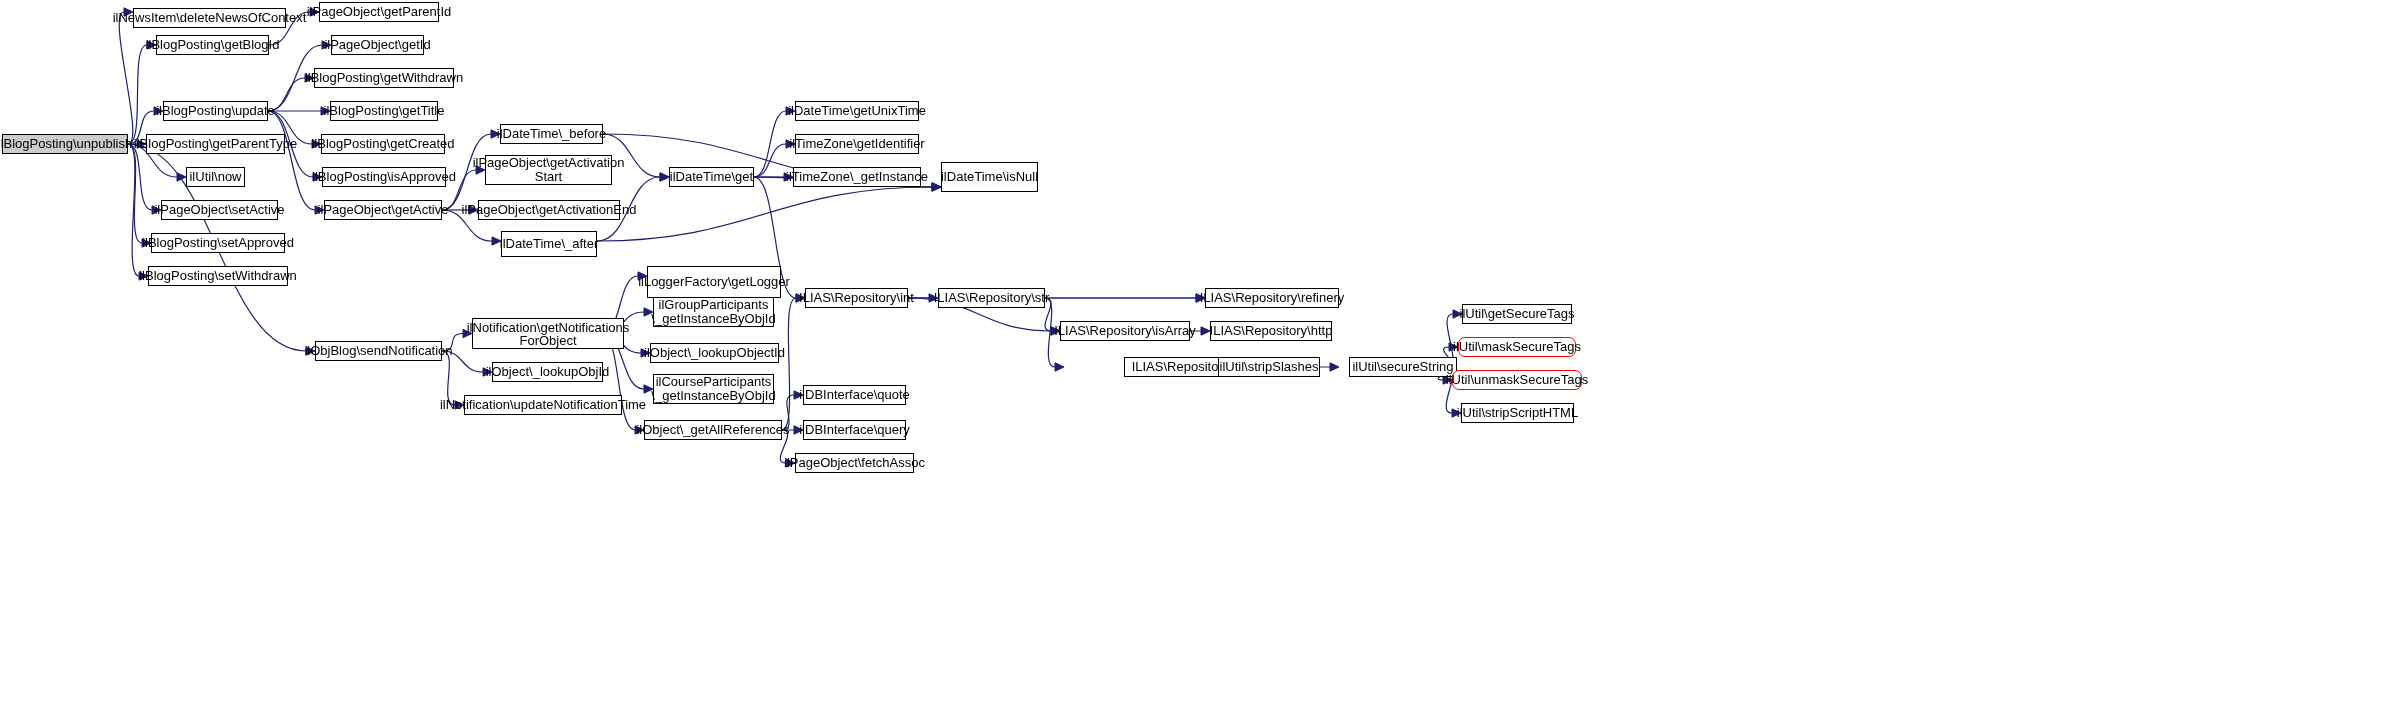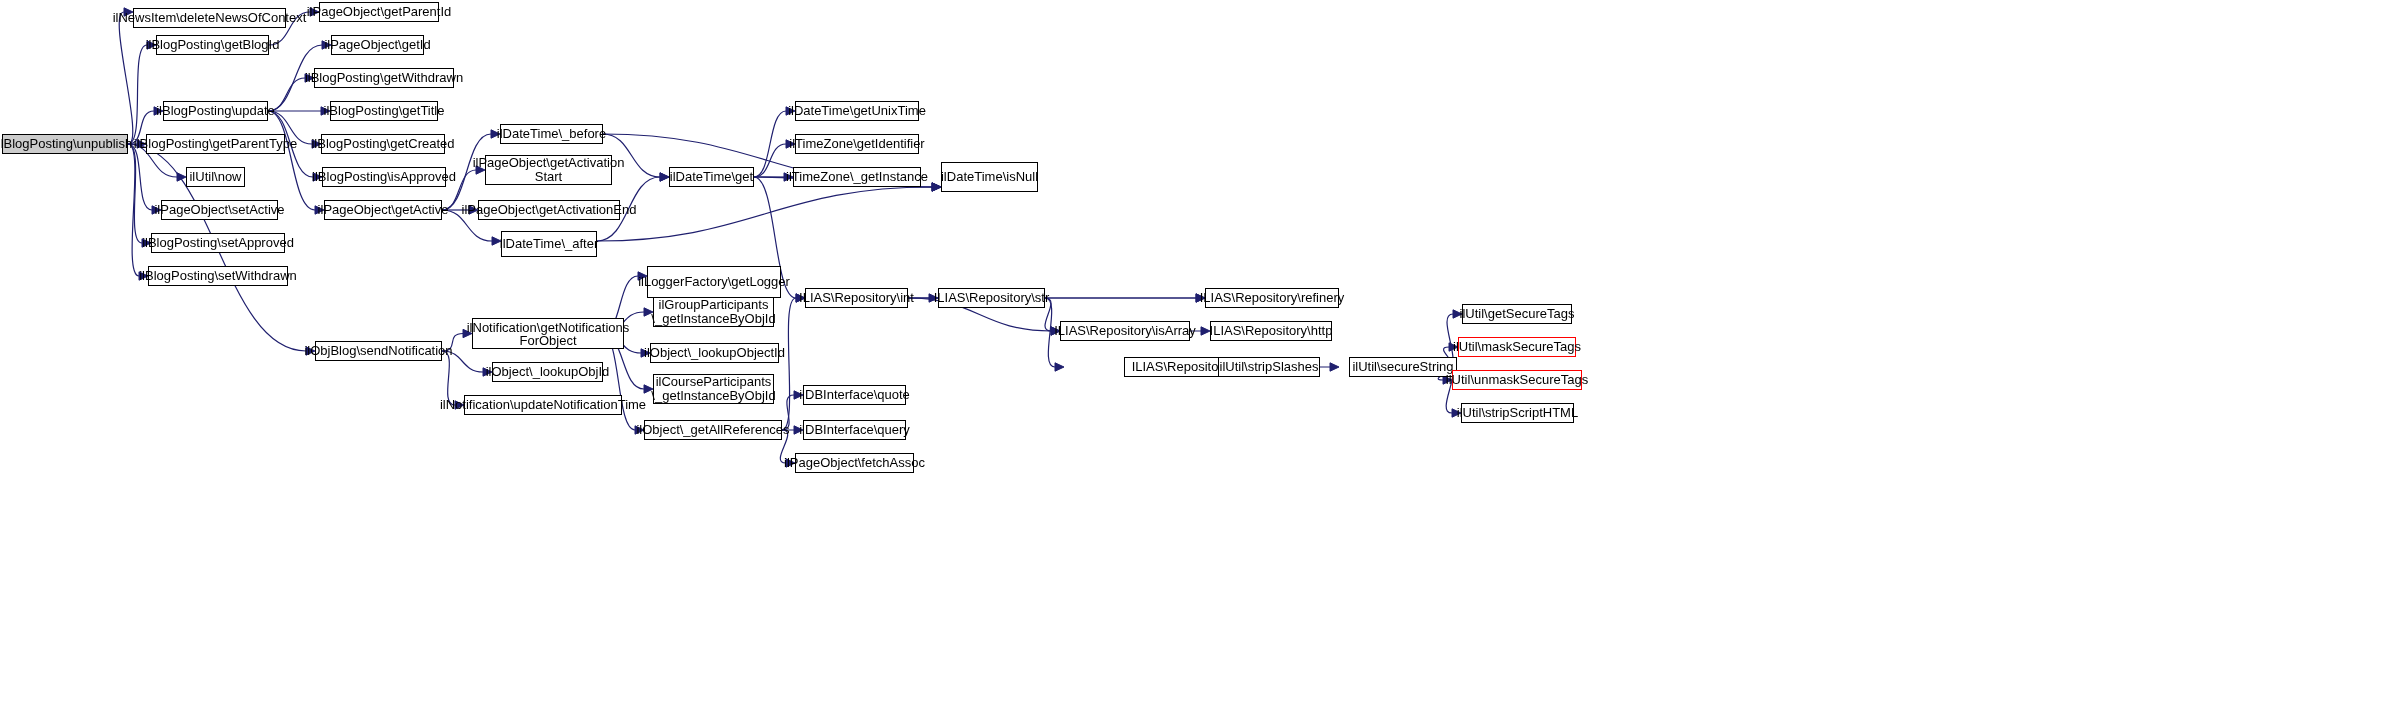--- a/index.html
+++ b/index.html
@@ -9,7 +9,7 @@
         display:flex;align-items:center;justify-content:center;text-align:center;
         font-size:13px;color:#000000;line-height:1.05;white-space:pre-line;z-index:3;}
   .node.root{background:#cccccc;border-color:#000000;}
-  .node.alert{border-color:#ff0000;border-width:1px;}
+  .node.alert{border-color:#ff0000;border-width:1px;border-radius:7px;}
   svg#edges{position:absolute;left:0;top:0;width:2400px;height:728px;z-index:1;}
   svg#edges path{fill:none;stroke:#1f1f6e;stroke-width:1.2px;}
   svg#edges polygon{fill:#1f1f6e;stroke:#1f1f6e;}

